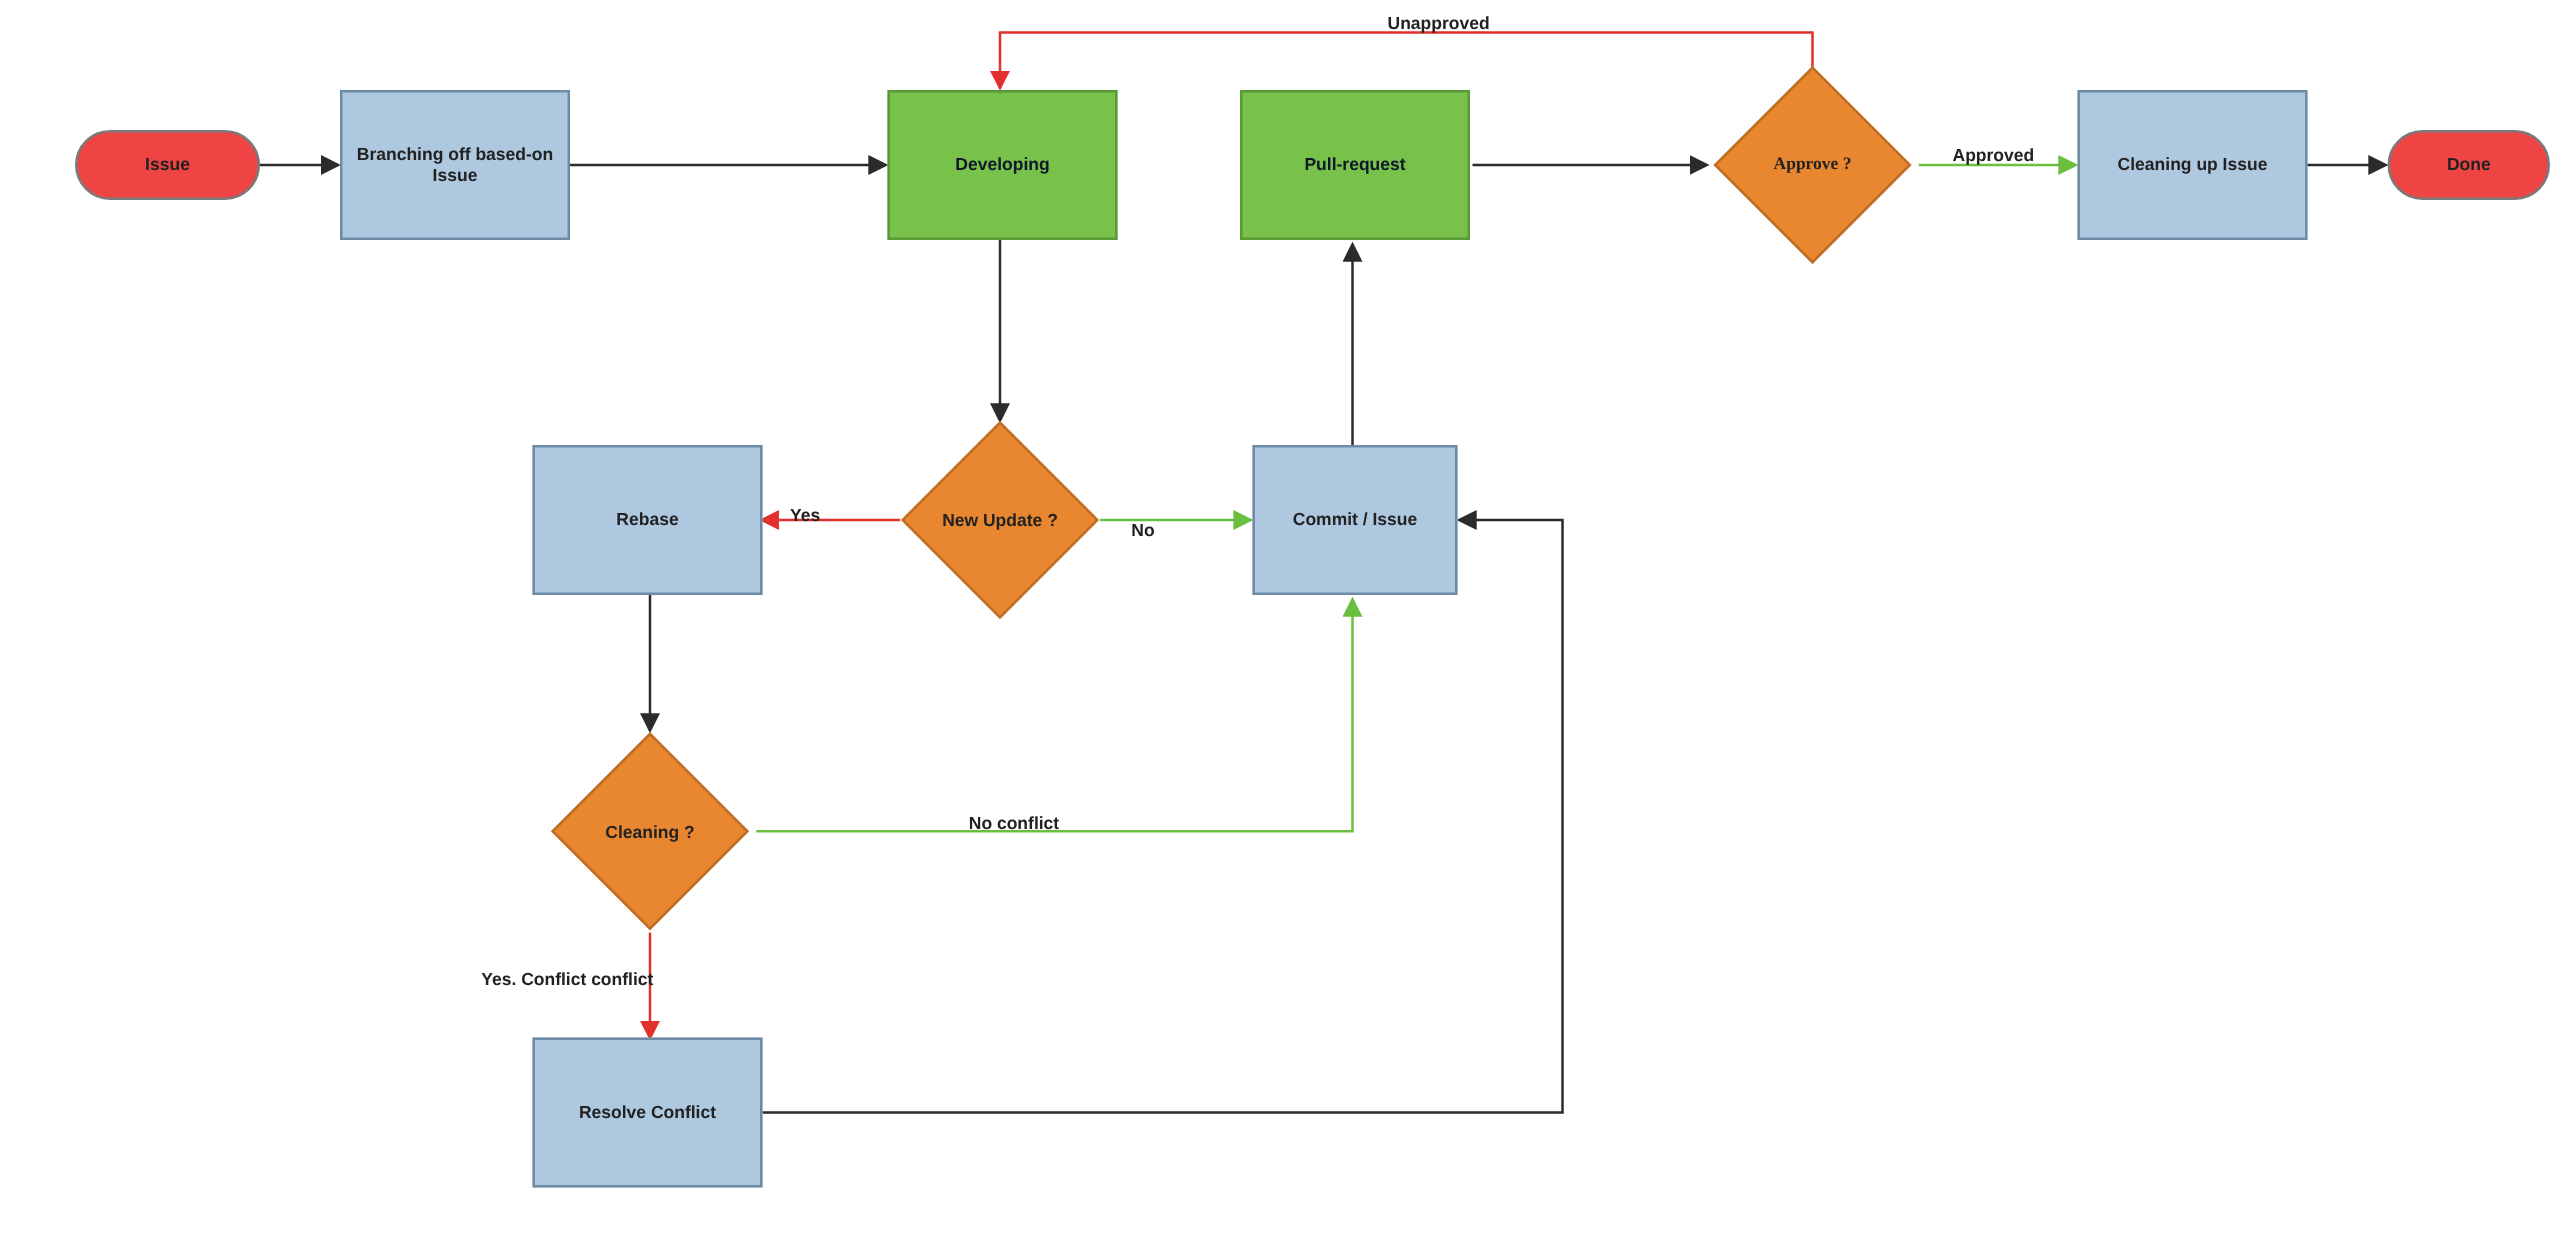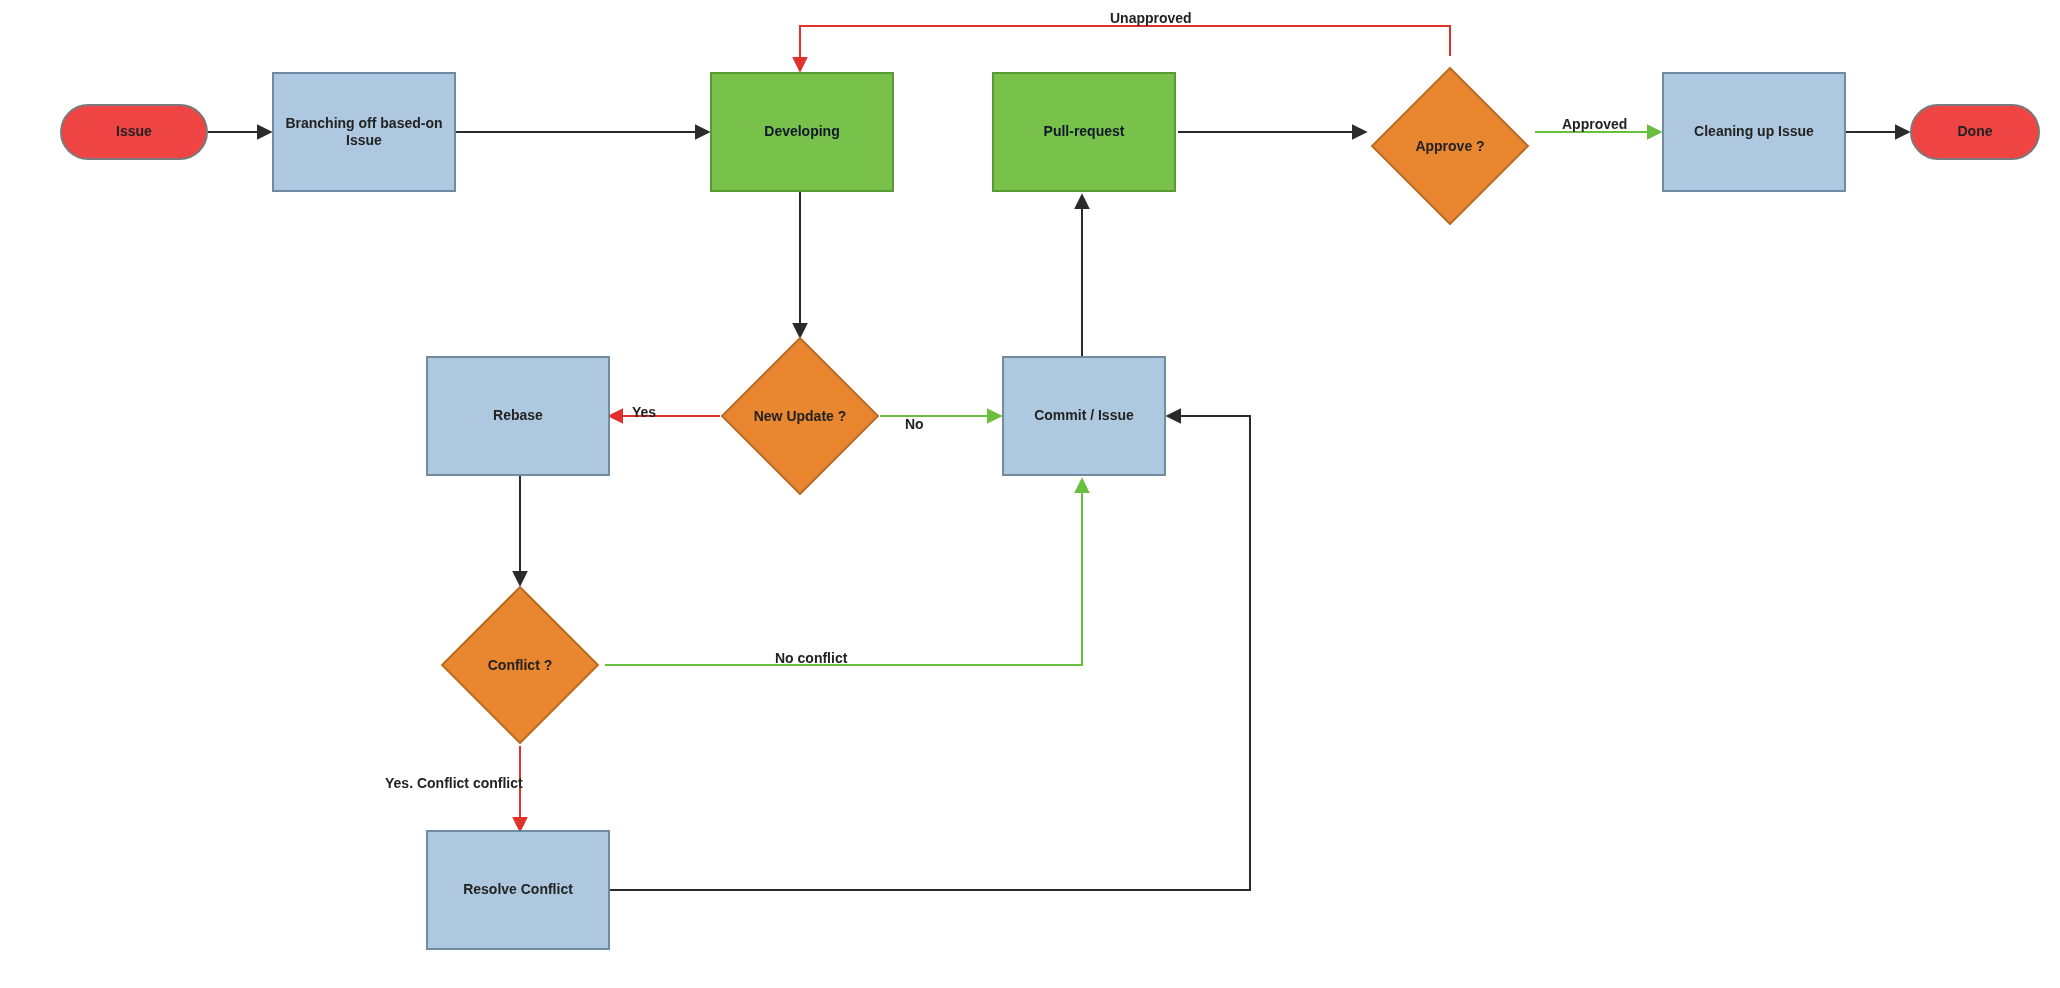--- a/index.html
+++ b/index.html
@@ -145,7 +145,7 @@
 
   <div class="node process-green" style="left:992px; top:72px; width:184px; height:120px;">Pull-request</div>
 
-  <div class="decision-wrap" style="left:1368px; top:64px; width:164px; height:164px;">
+  <div class="decision-wrap" style="left:1368px; top:50px; width:164px; height:164px;font-family:Liberation Serif, serif;">
     <div class="diamond" style="left:26px; top:26px; width:112px; height:112px;">
       <div class="diamond-shape"></div>
     </div>

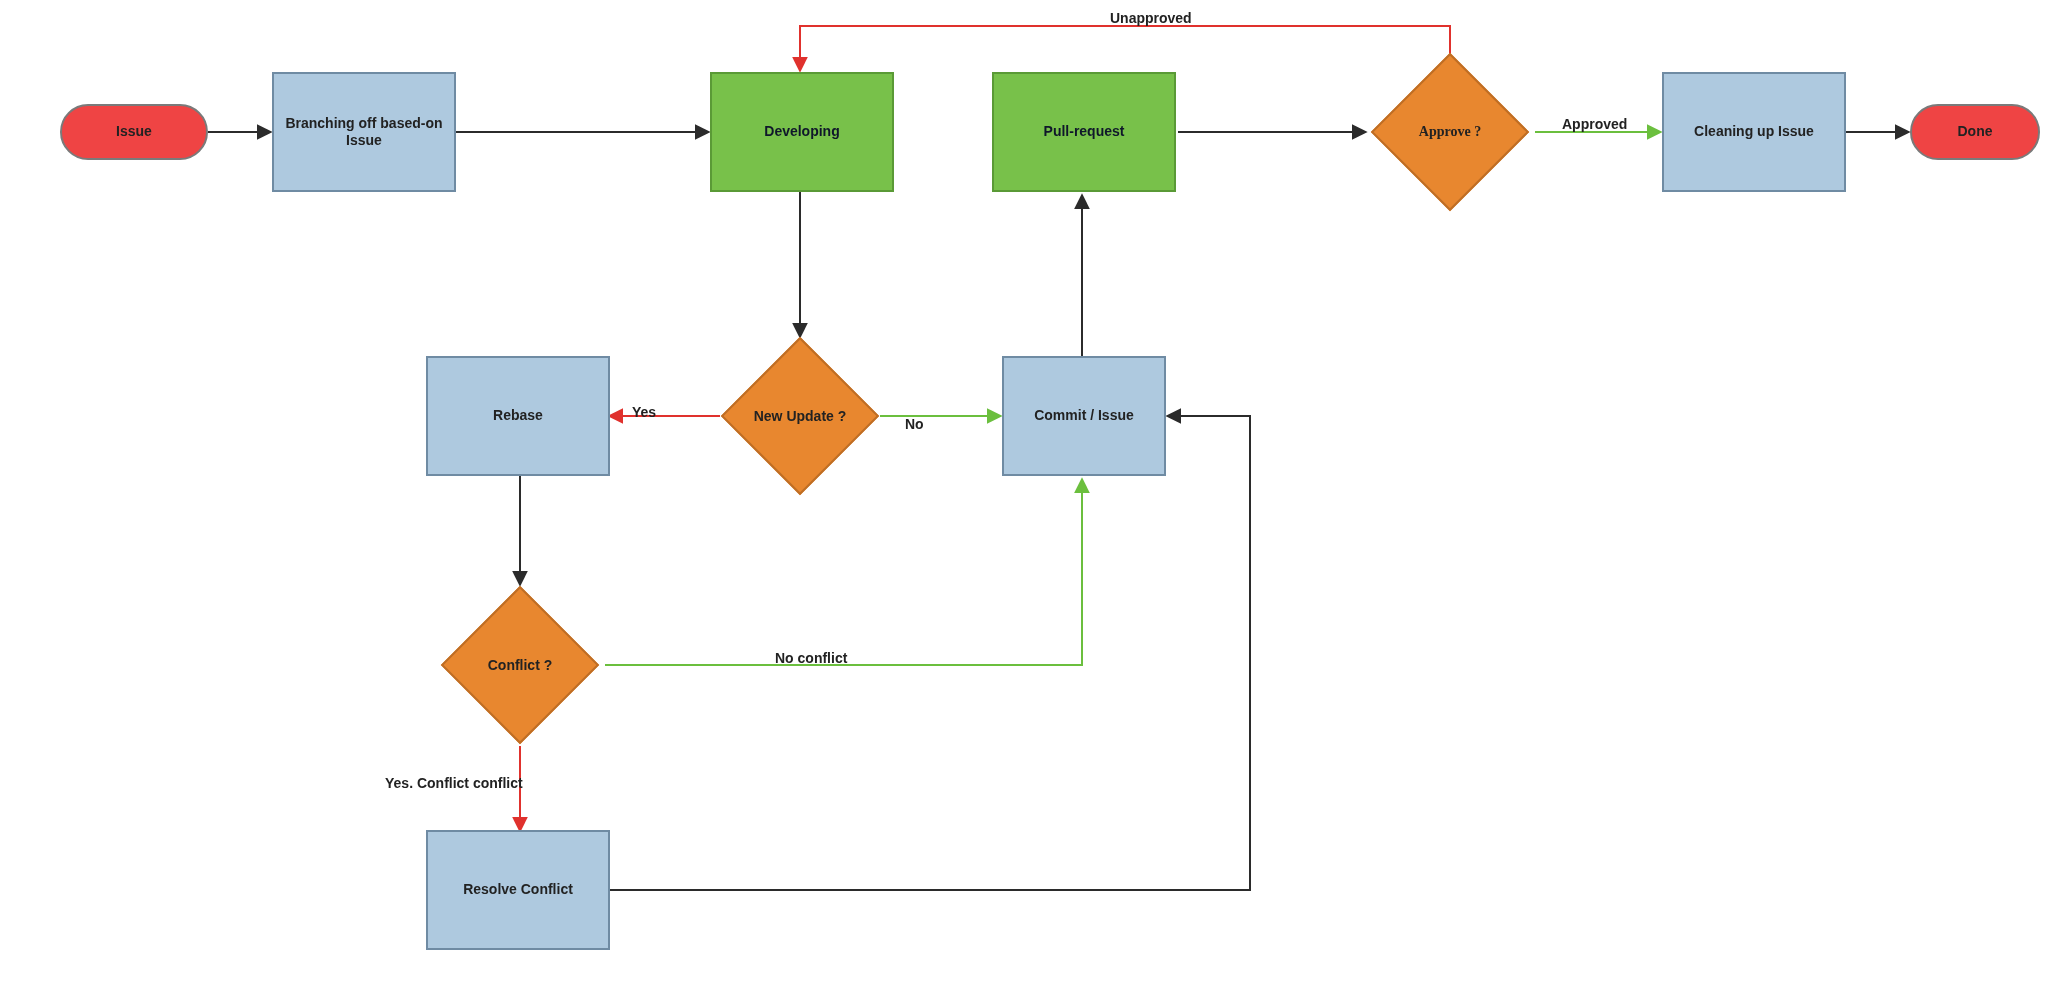--- a/index.html
+++ b/index.html
@@ -171,7 +171,7 @@
     <div class="diamond" style="left:26px; top:26px; width:112px; height:112px;">
       <div class="diamond-shape"></div>
     </div>
-    <div class="label">Conflict ?</div>
+    <div class="label">Cleaning ?</div>
   </div>
 
   <div class="node process-blue" style="left:426px; top:830px; width:184px; height:120px;">Resolve Conflict</div>

